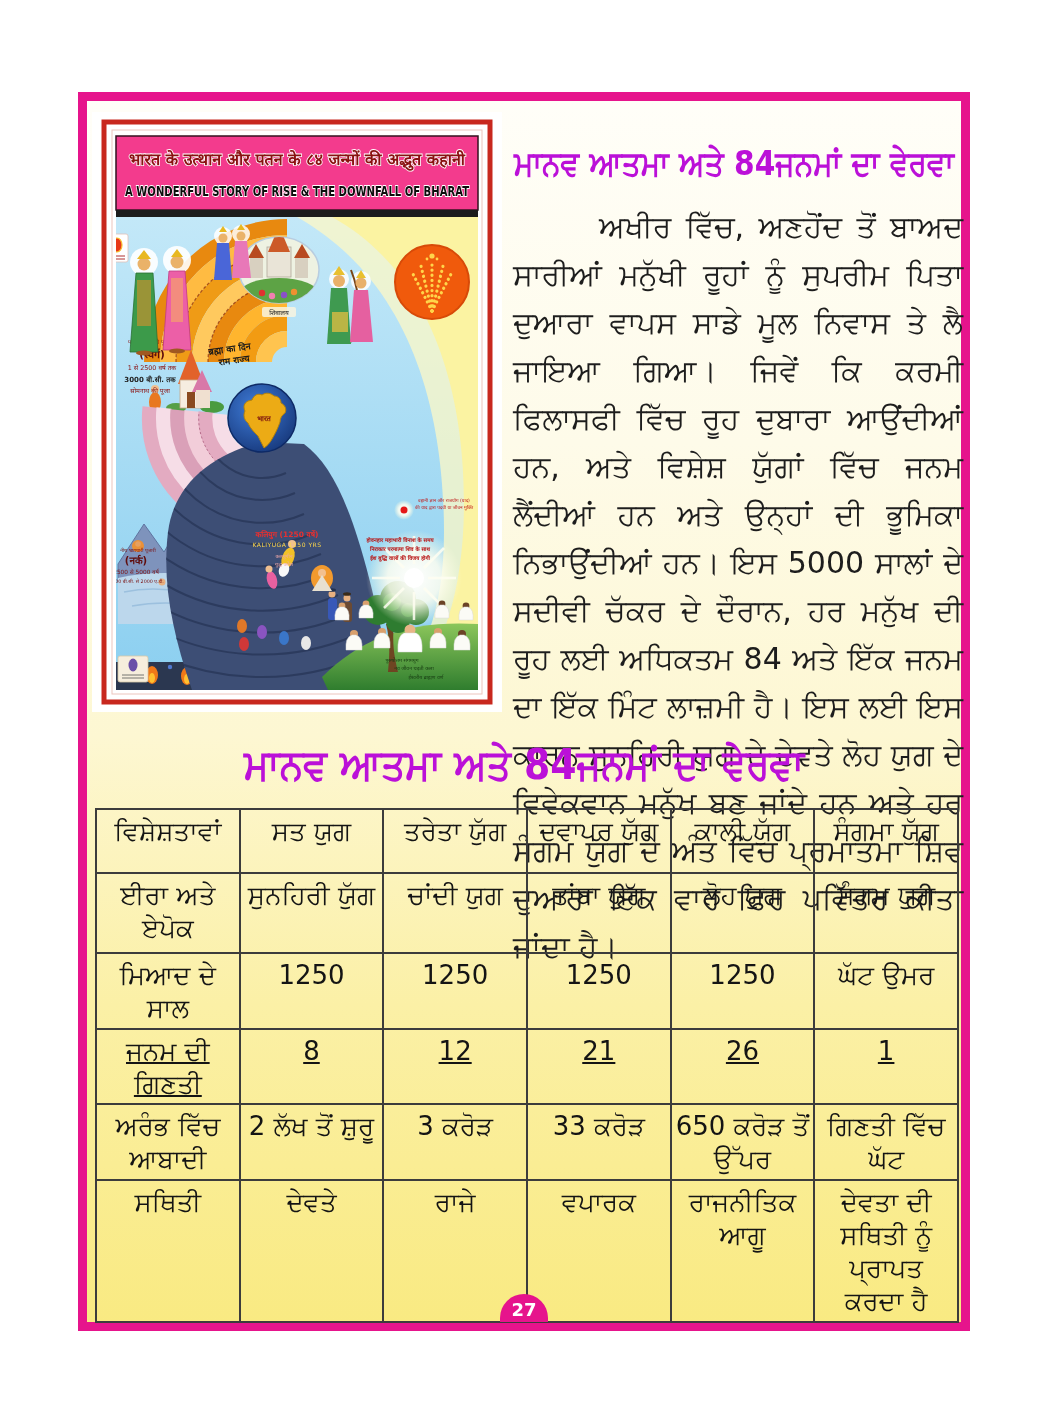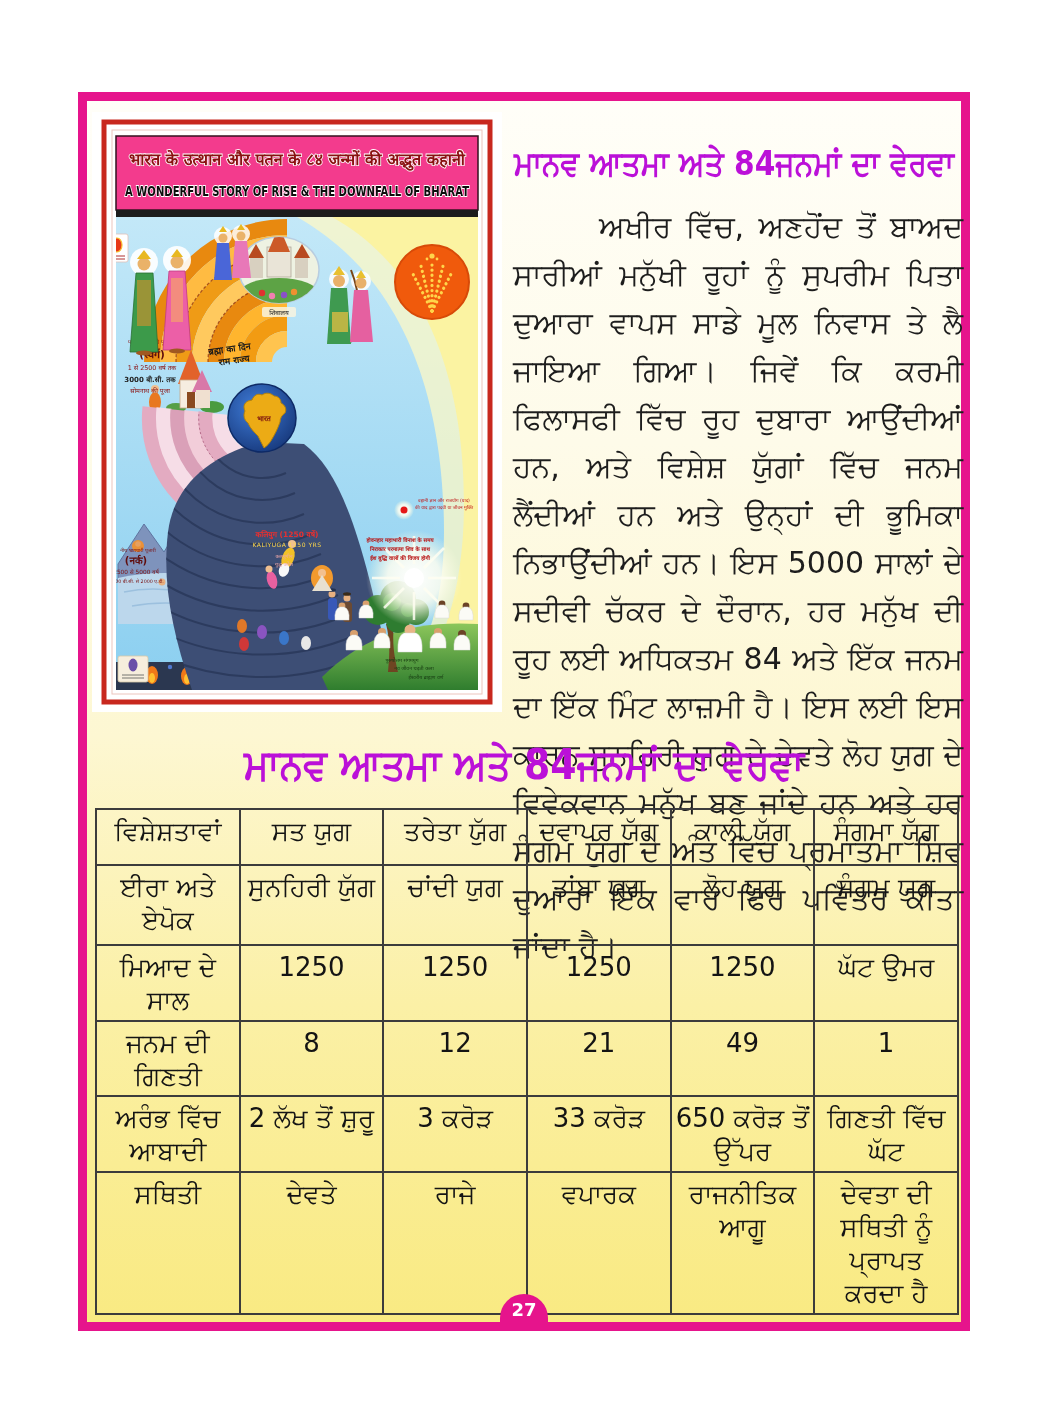--- a/index.html
+++ b/index.html
@@ -19,7 +19,7 @@
              table-layout:fixed;font-size:26px;color:#141414;background:transparent;}
   table.yuga th,table.yuga td{border:2px solid #3c3c3c;padding:5px 4px 2px 4px;text-align:center;
              vertical-align:top;font-weight:normal;line-height:1.28;overflow:hidden;}
-  thead tr{height:56px;}
+  thead tr{height:64px;}
   tbody tr:nth-child(1){height:80px;}
   tbody tr:nth-child(2){height:34px;}
   tbody tr:nth-child(3){height:56px;}

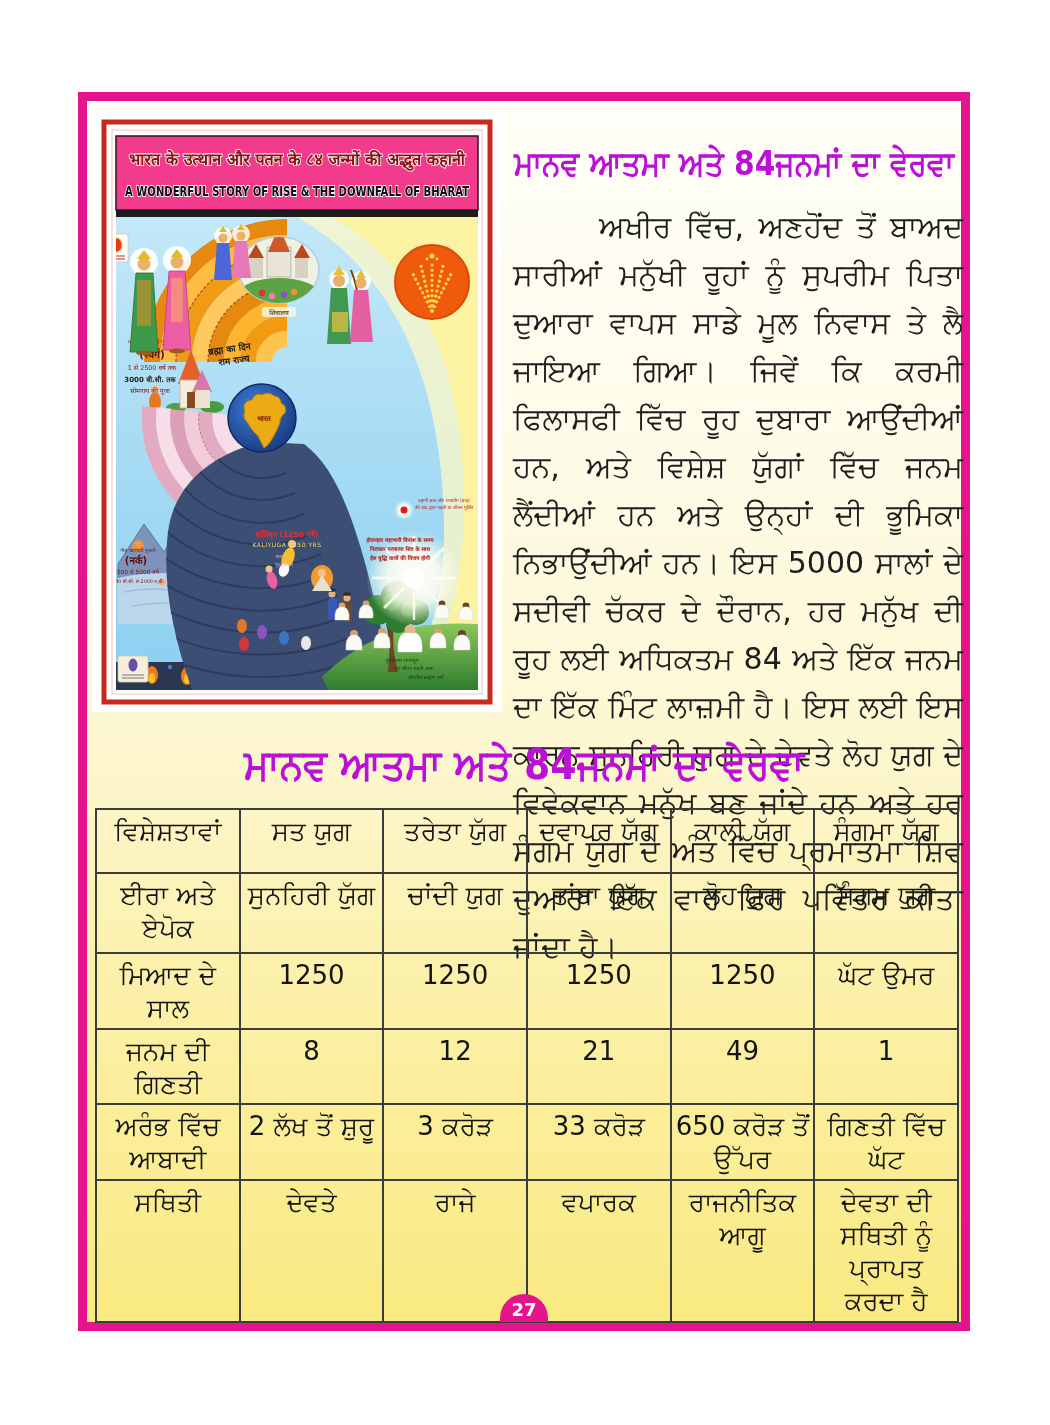--- a/index.html
+++ b/index.html
@@ -22,7 +22,7 @@
   thead tr{height:64px;}
   tbody tr:nth-child(1){height:80px;}
   tbody tr:nth-child(2){height:34px;}
-  tbody tr:nth-child(3){height:56px;}
+  tbody tr:nth-child(3){height:56px;text-decoration:underline;}
   tbody tr:nth-child(4){height:60px;}
   tbody tr:nth-child(5){height:88px;}
   tbody tr:nth-child(6){height:112px;font-family:Liberation Mono, monospace;}

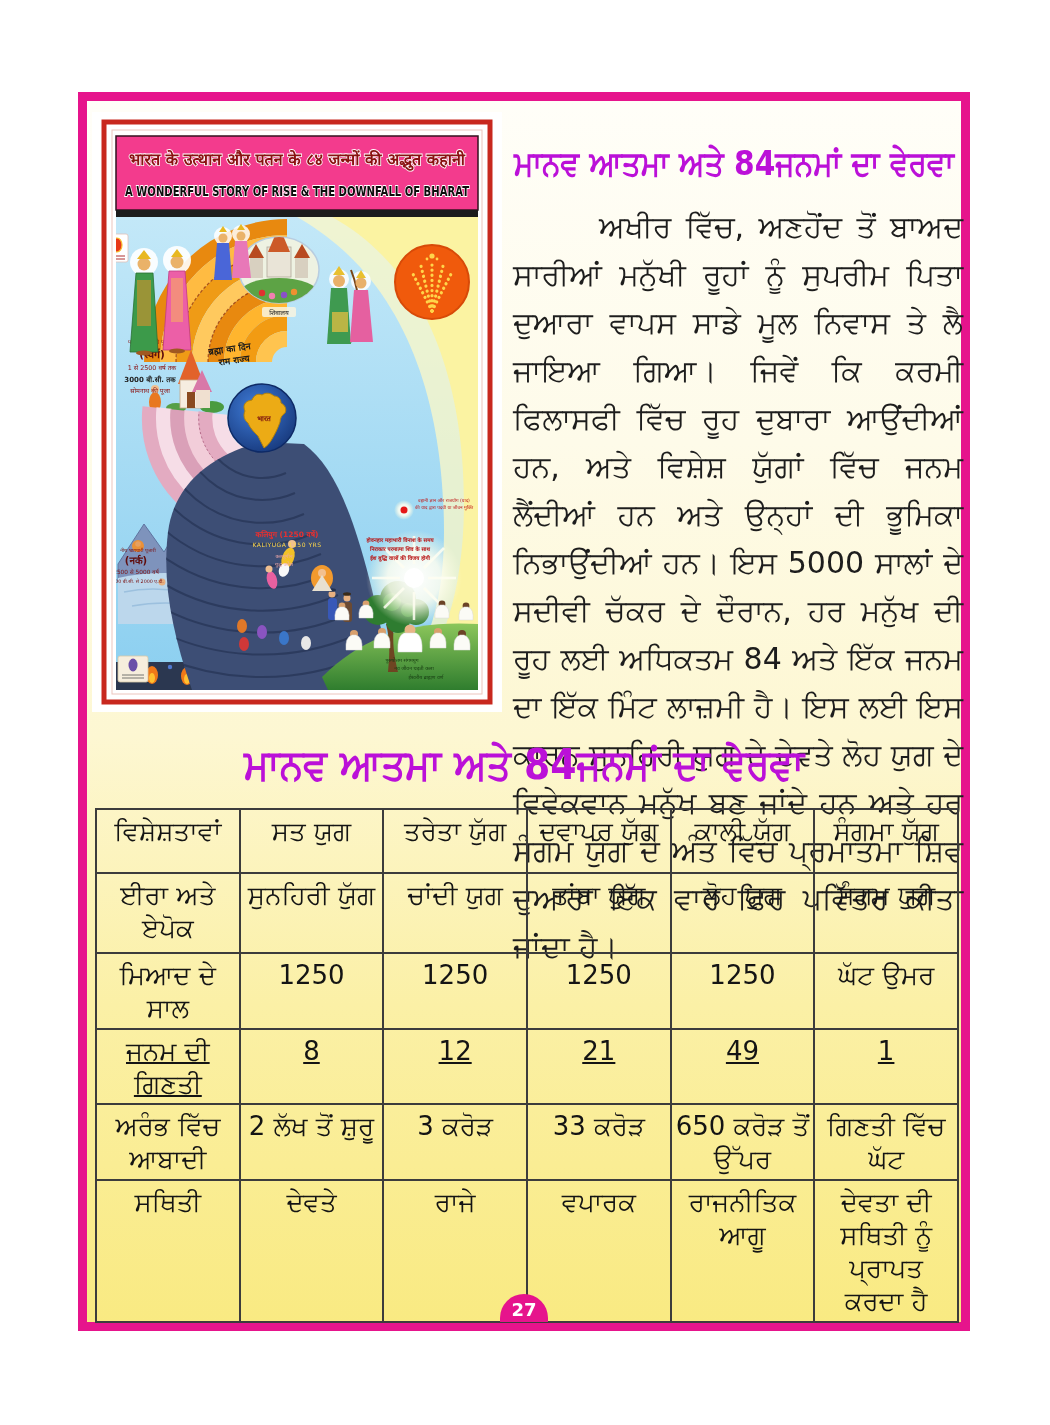--- a/index.html
+++ b/index.html
@@ -433,7 +433,7 @@
             <td>8</td>
             <td>12</td>
             <td>21</td>
-            <td>49</td>
+            <td>26</td>
             <td>1</td>
           </tr>
           <tr>

